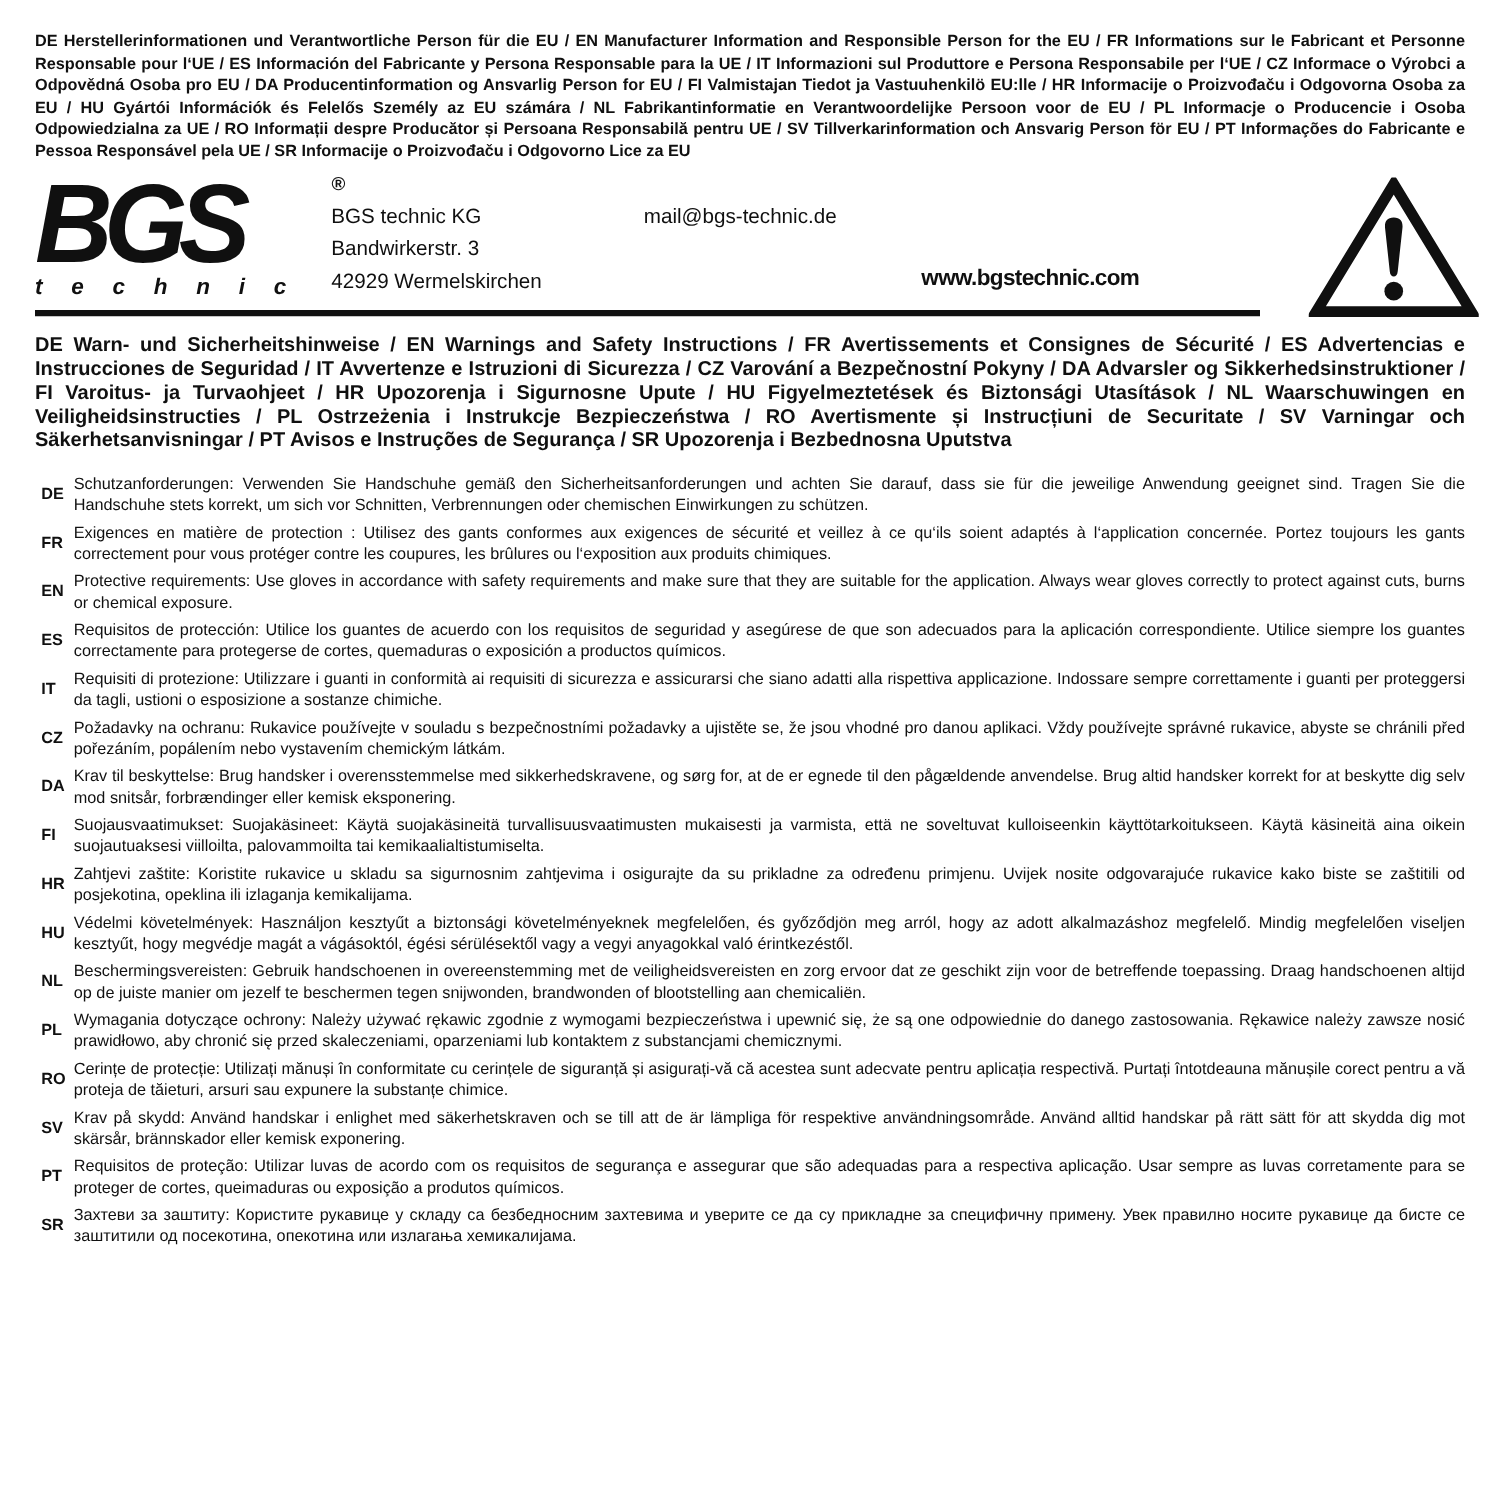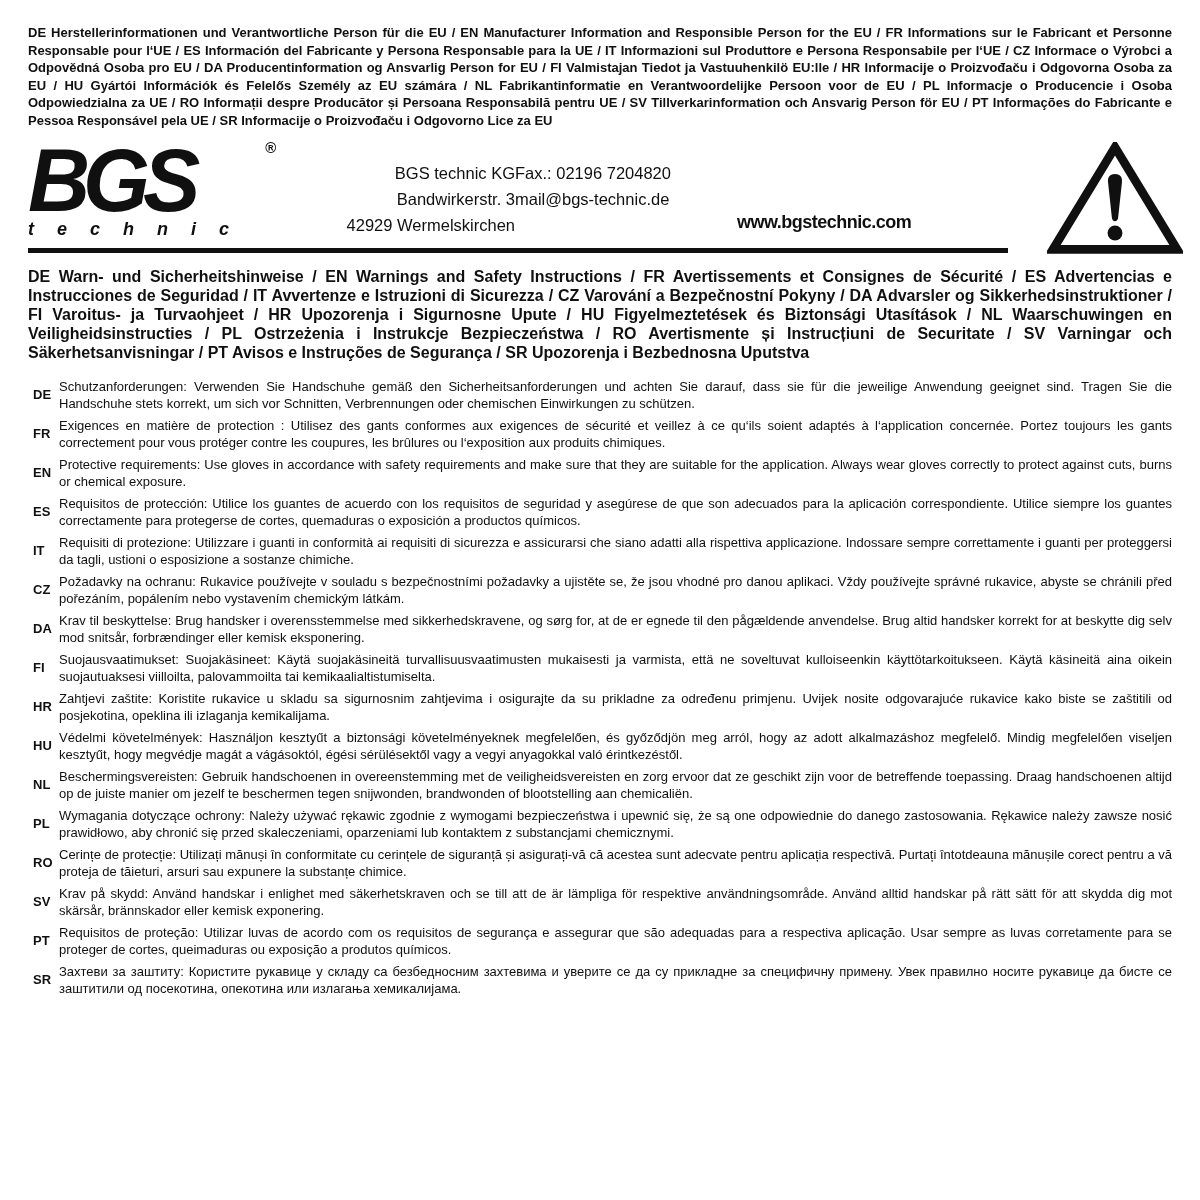--- a/index.html
+++ b/index.html
@@ -46,7 +46,7 @@
     white-space: nowrap;
   }
 
-  .addr-block { width: 250px; padding-top: 20px; font-size: 16.5px; line-height: 26px; text-align: right; }
+  .addr-block { width: 250px; padding-top: 20px; font-size: 16.5px; line-height: 26px; }
   .contact-block { width: 222px; padding-top: 20px; font-size: 16.5px; line-height: 26px; }
   .website-block {
     font-size: 18px; font-weight: bold;

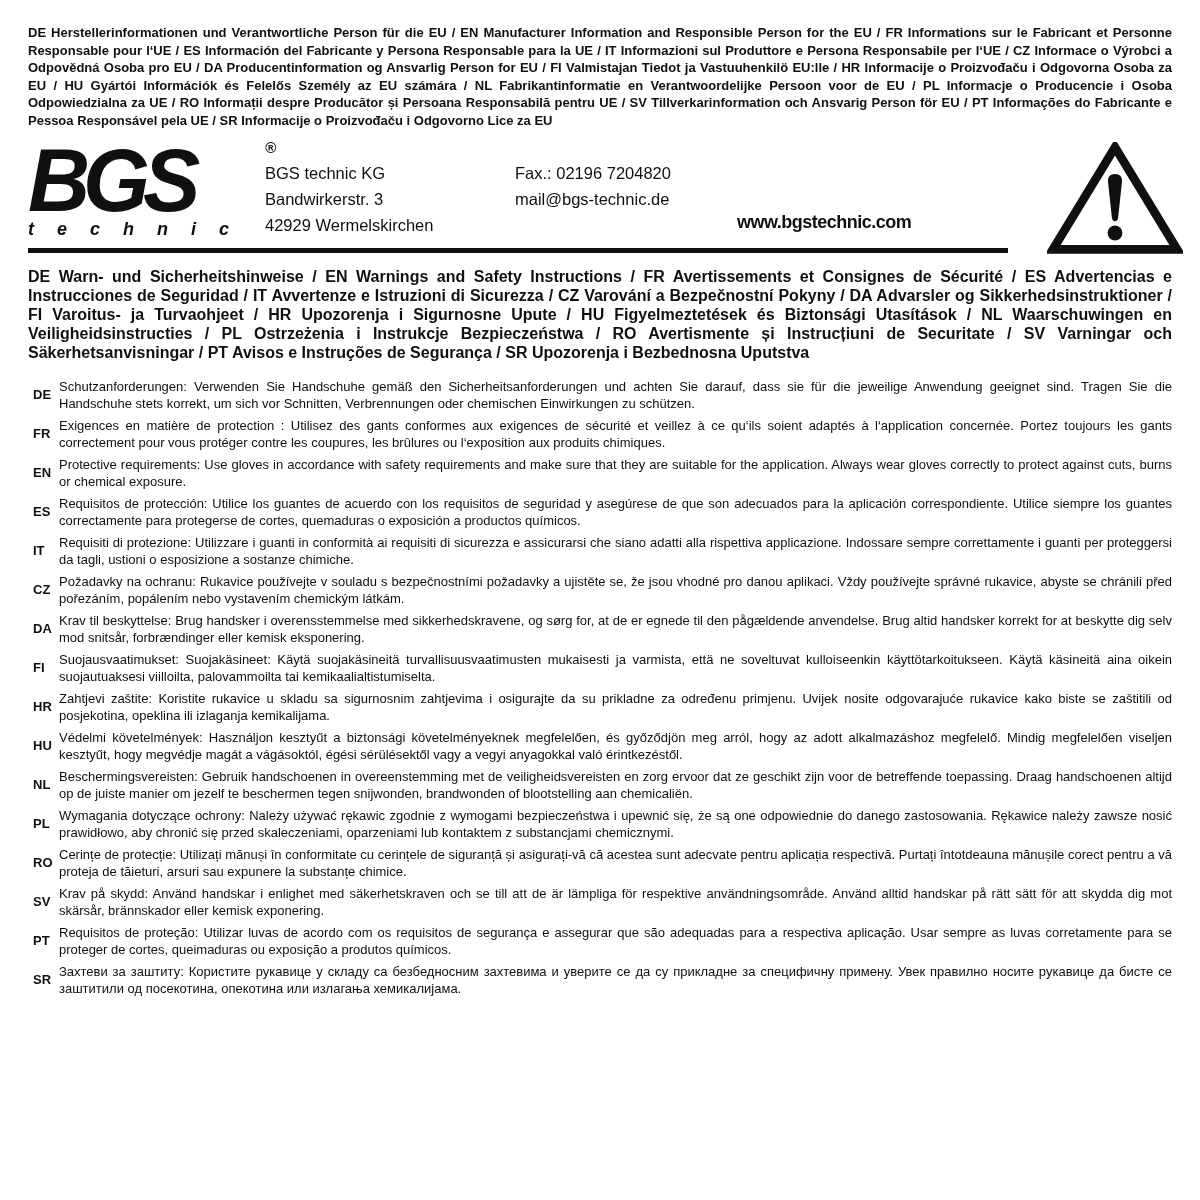--- a/index.html
+++ b/index.html
@@ -106,7 +106,6 @@
       </div>
 
       <div class="contact-block">
-        <div>Fax.: 02196 7204820</div>
         <div>mail@bgs-technic.de</div>
       </div>
 

